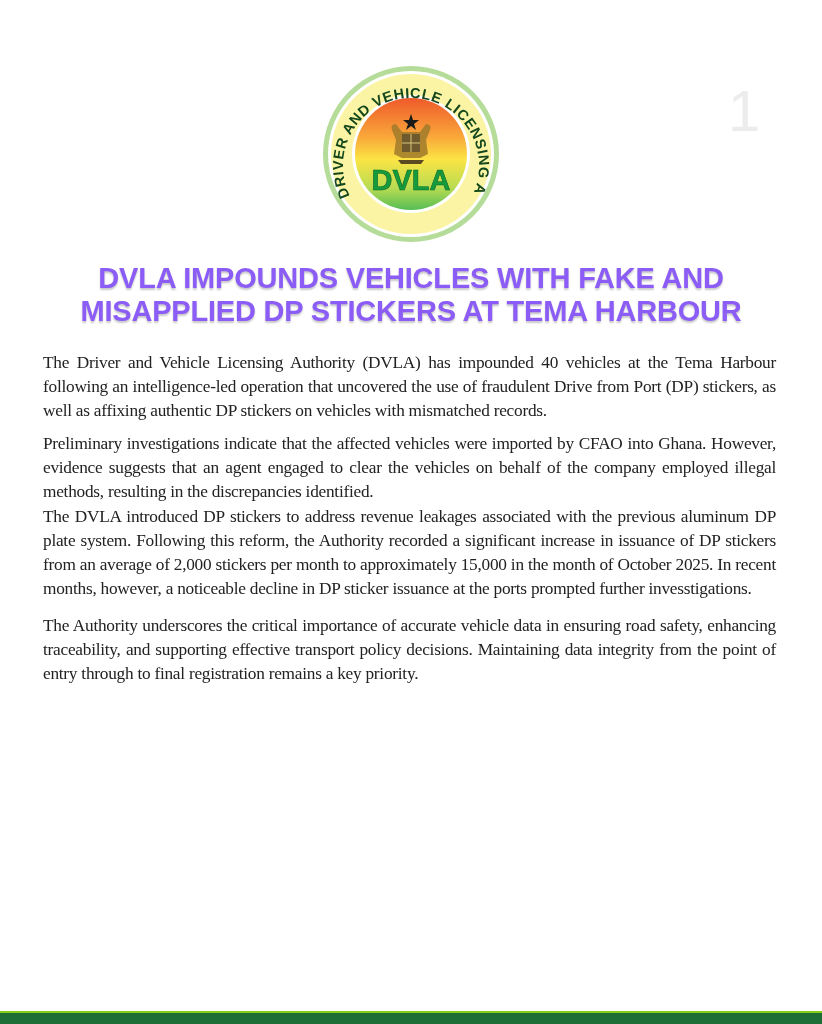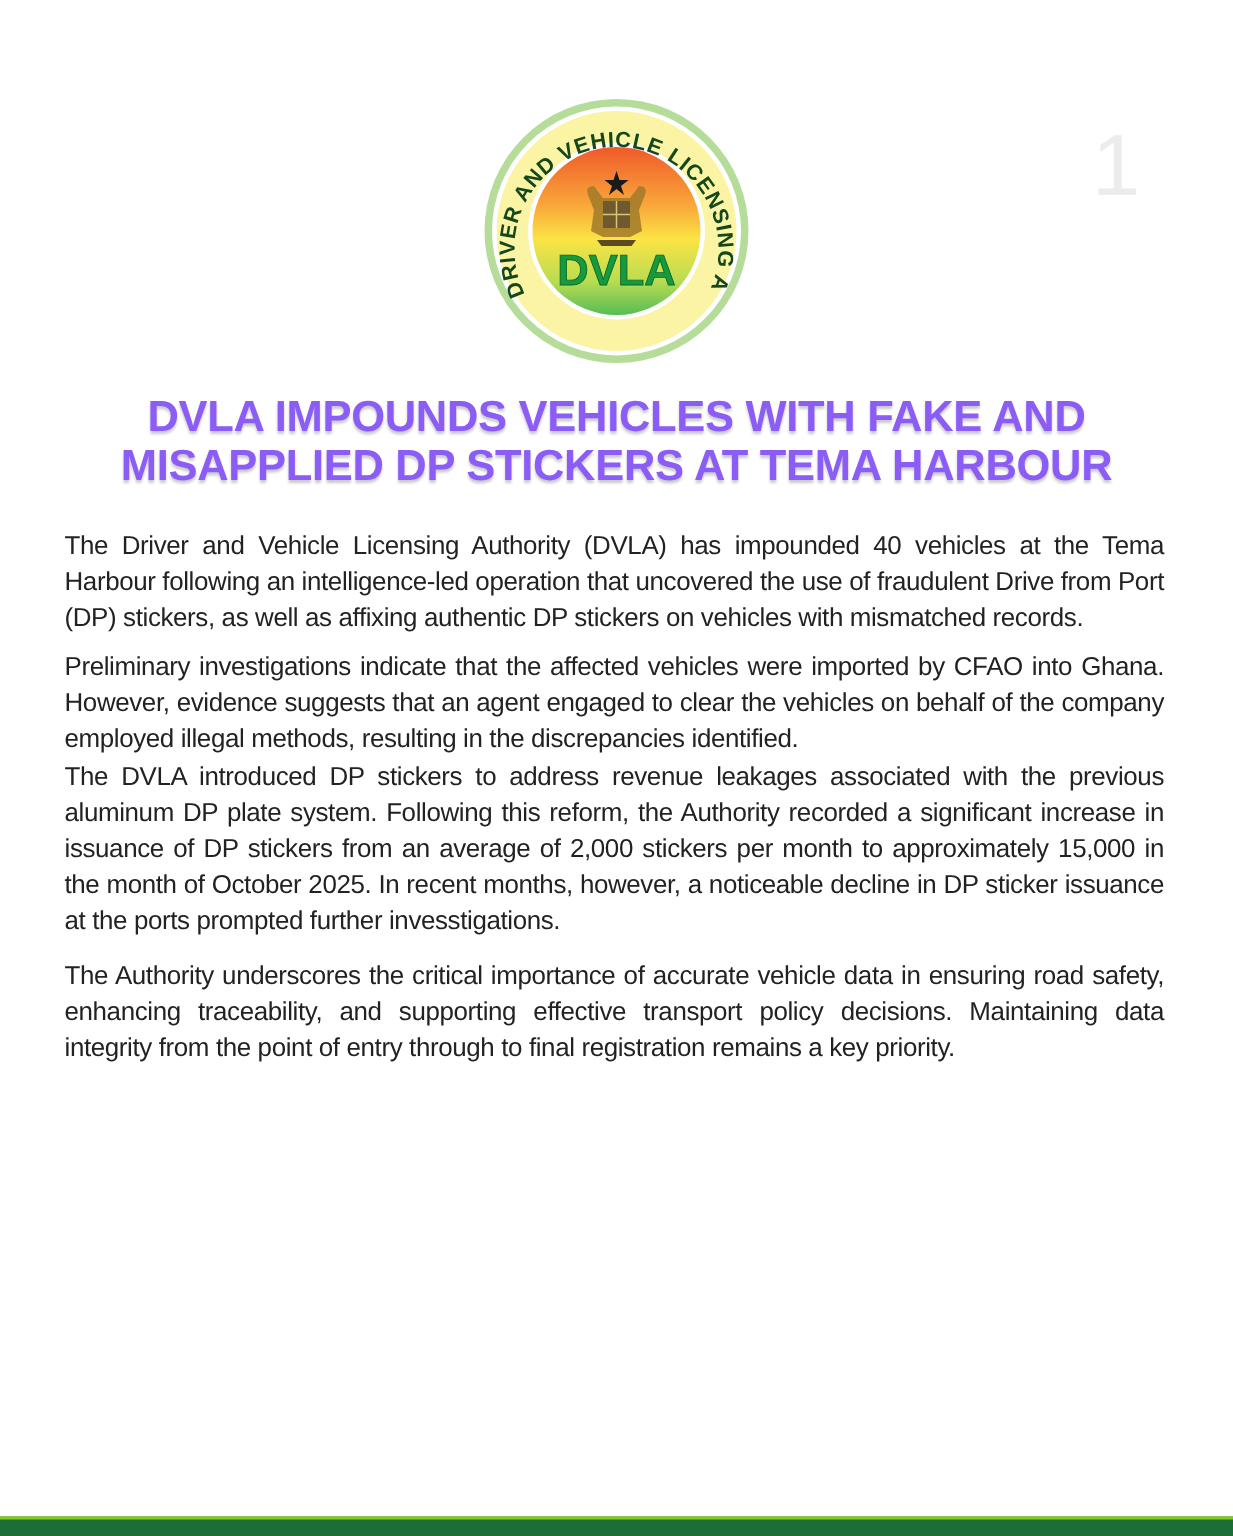--- a/index.html
+++ b/index.html
@@ -59,7 +59,7 @@
       left: 43px;
       top: 351px;
       width: 733px;
-      font-family: Liberation Sans, sans-serif;
+      font-family: Liberation Serif, serif;
       font-size: 17.3px;
       line-height: 24px;
       color: #222222;

